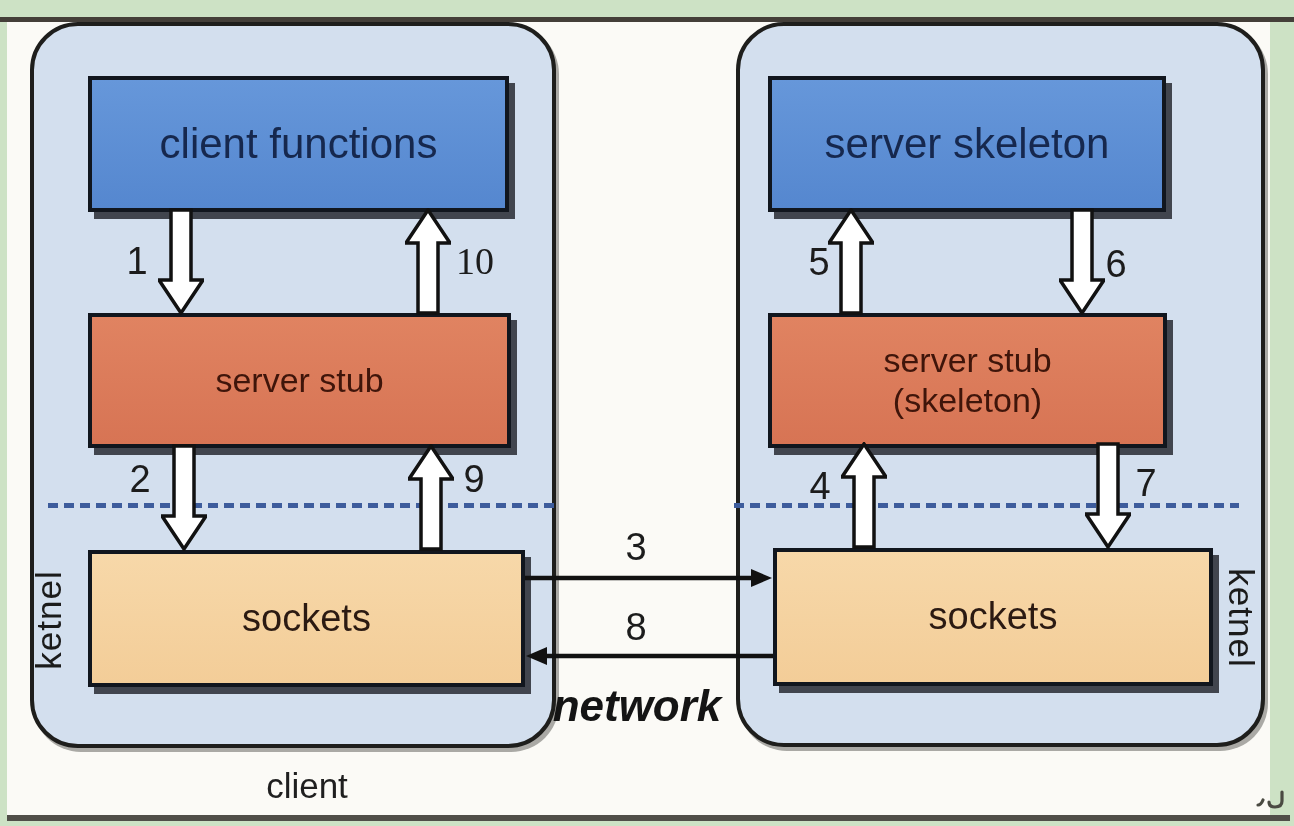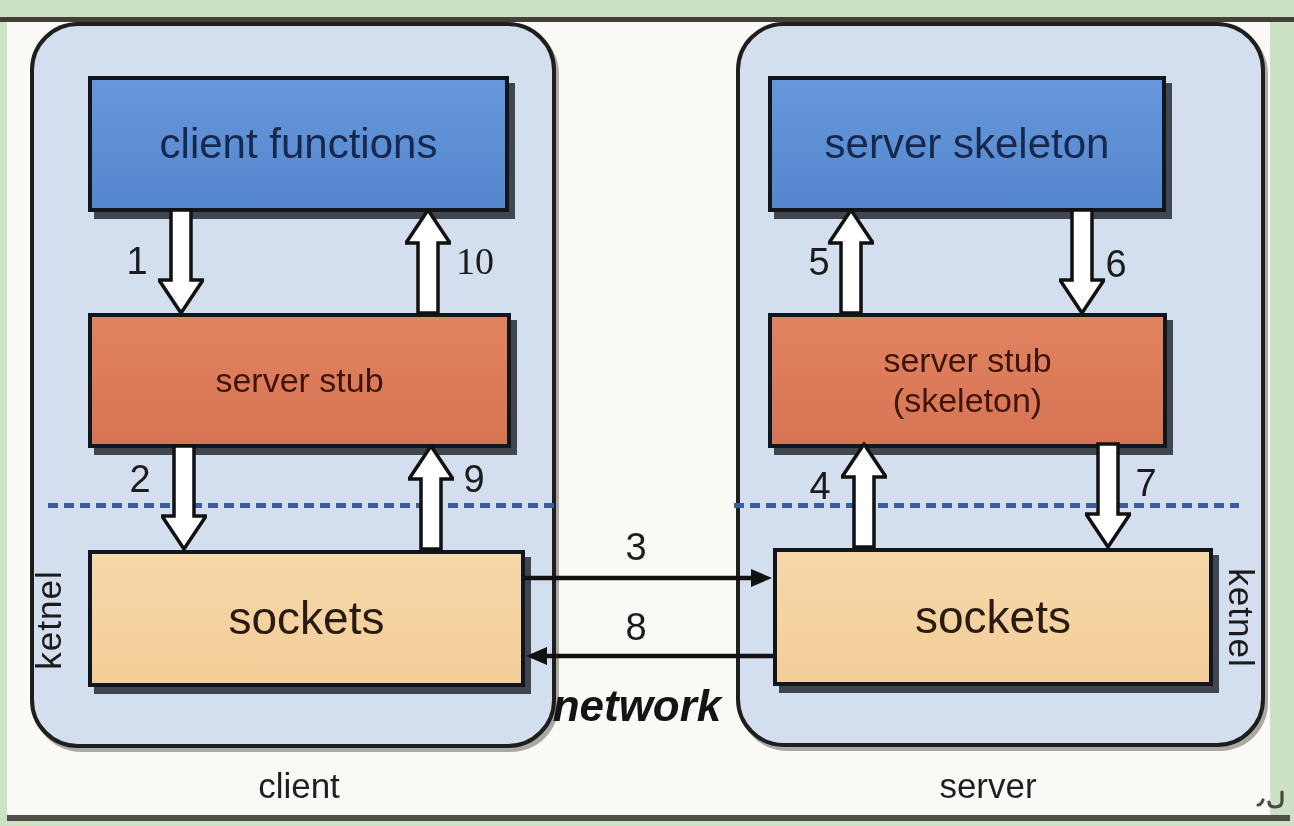--- a/index.html
+++ b/index.html
@@ -28,7 +28,7 @@
   }
   .node.blue{background:linear-gradient(#6697da,#5587cf);color:#16284e;font-size:42px;}
   .node.orange{background:linear-gradient(#e08361,#d77454);color:#3f150a;font-size:34px;}
-  .node.tan{background:linear-gradient(#f7d8a9,#f3cd98);color:#2b1a12;font-size:46px;}
+  .node.tan{background:linear-gradient(#f7d8a9,#f3cd98);color:#2b1a12;font-size:38px;}
 
   .cf{left:88px;top:76px;width:413px;height:128px;}
   .cs{left:88px;top:313px;width:415px;height:127px;}

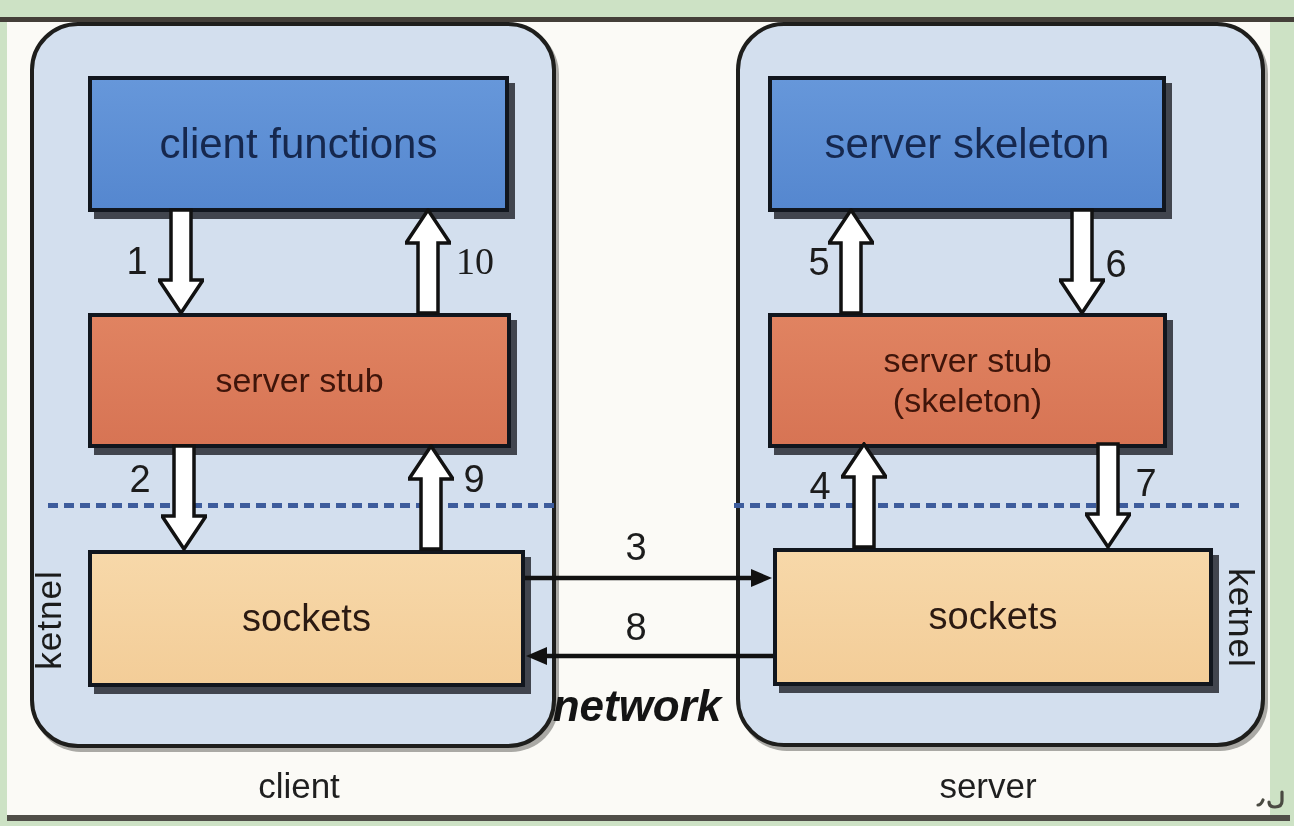--- a/index.html
+++ b/index.html
@@ -65,7 +65,7 @@
   .panel-caption{
     position:absolute;width:240px;text-align:center;font-size:35px;color:#1f1f1f;
   }
-  .panel-caption.client{left:179px;top:766px;}
+  .panel-caption.client{left:187px;top:766px;}
   .panel-caption.server{left:868px;top:766px;}
 
   .watermark{

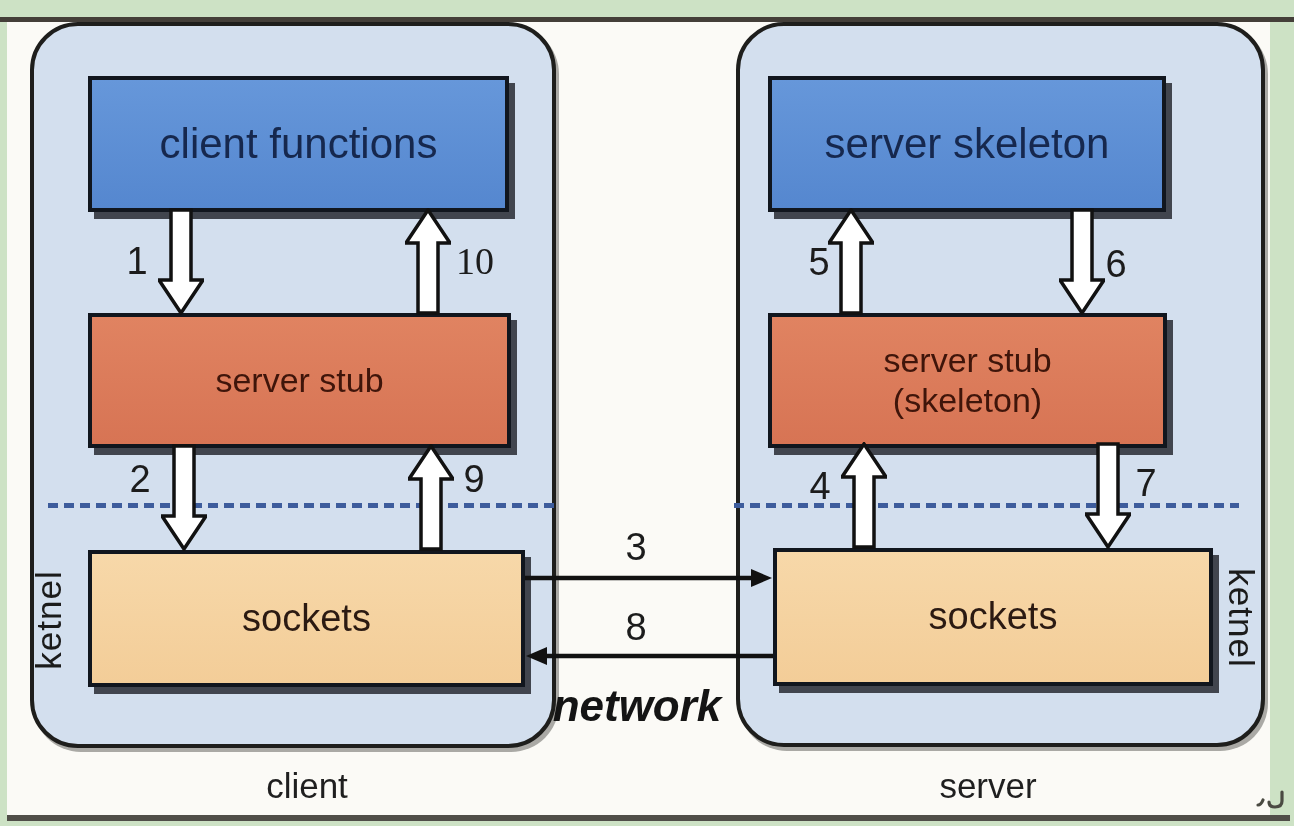--- a/index.html
+++ b/index.html
@@ -185,7 +185,6 @@
   <div class="kernel-label right">ketnel</div>
 
   <div class="panel-caption client">client</div>
-  <div class="panel-caption server">server</div>
 
 
   <div class="corner-squiggle">

